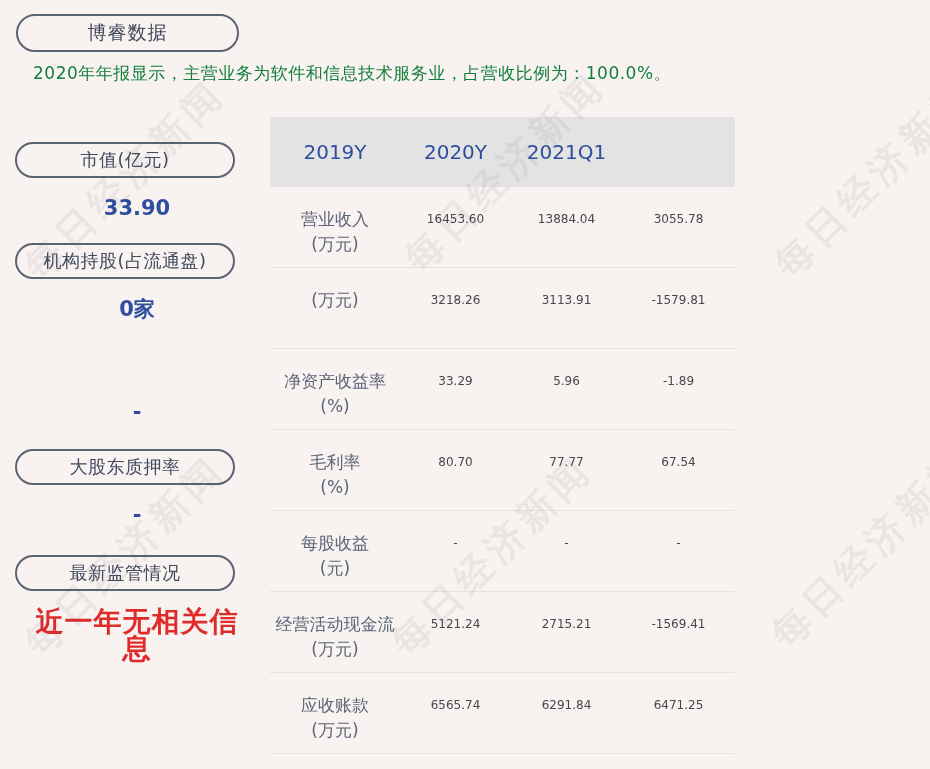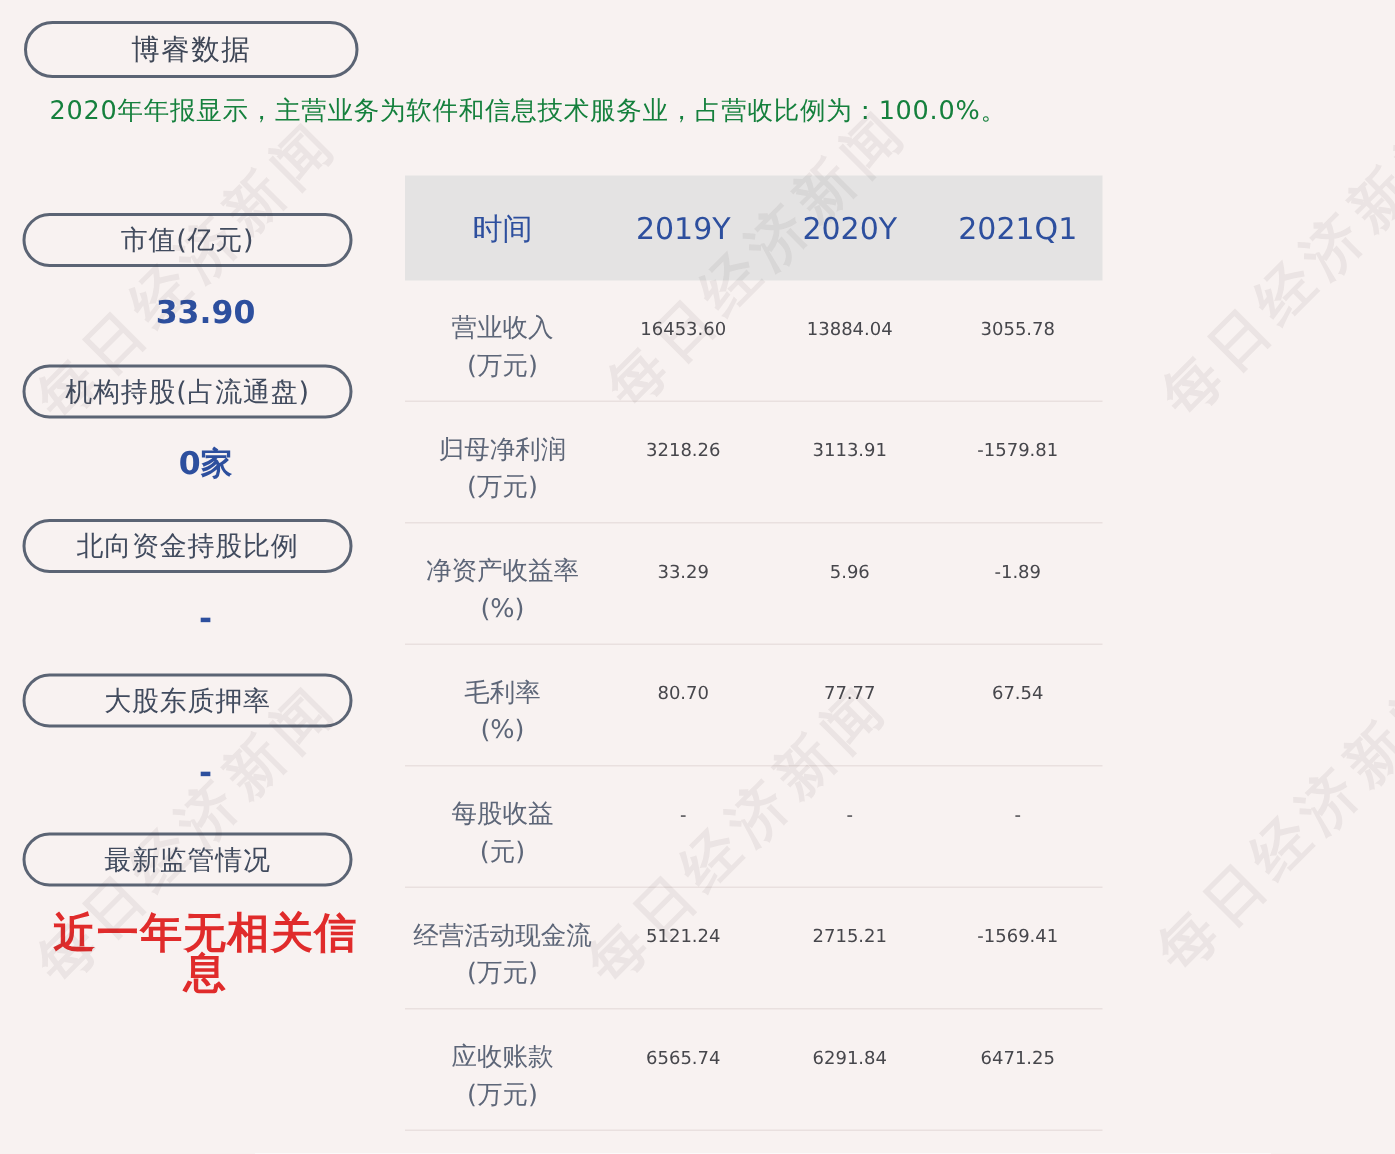--- a/index.html
+++ b/index.html
@@ -116,7 +116,6 @@
 
   <div class="fin-table">
     <div class="t-head">
-      <div class="hcell">时间</div>
       <div class="hcell">2019Y</div>
       <div class="hcell">2020Y</div>
       <div class="hcell">2021Q1</div>

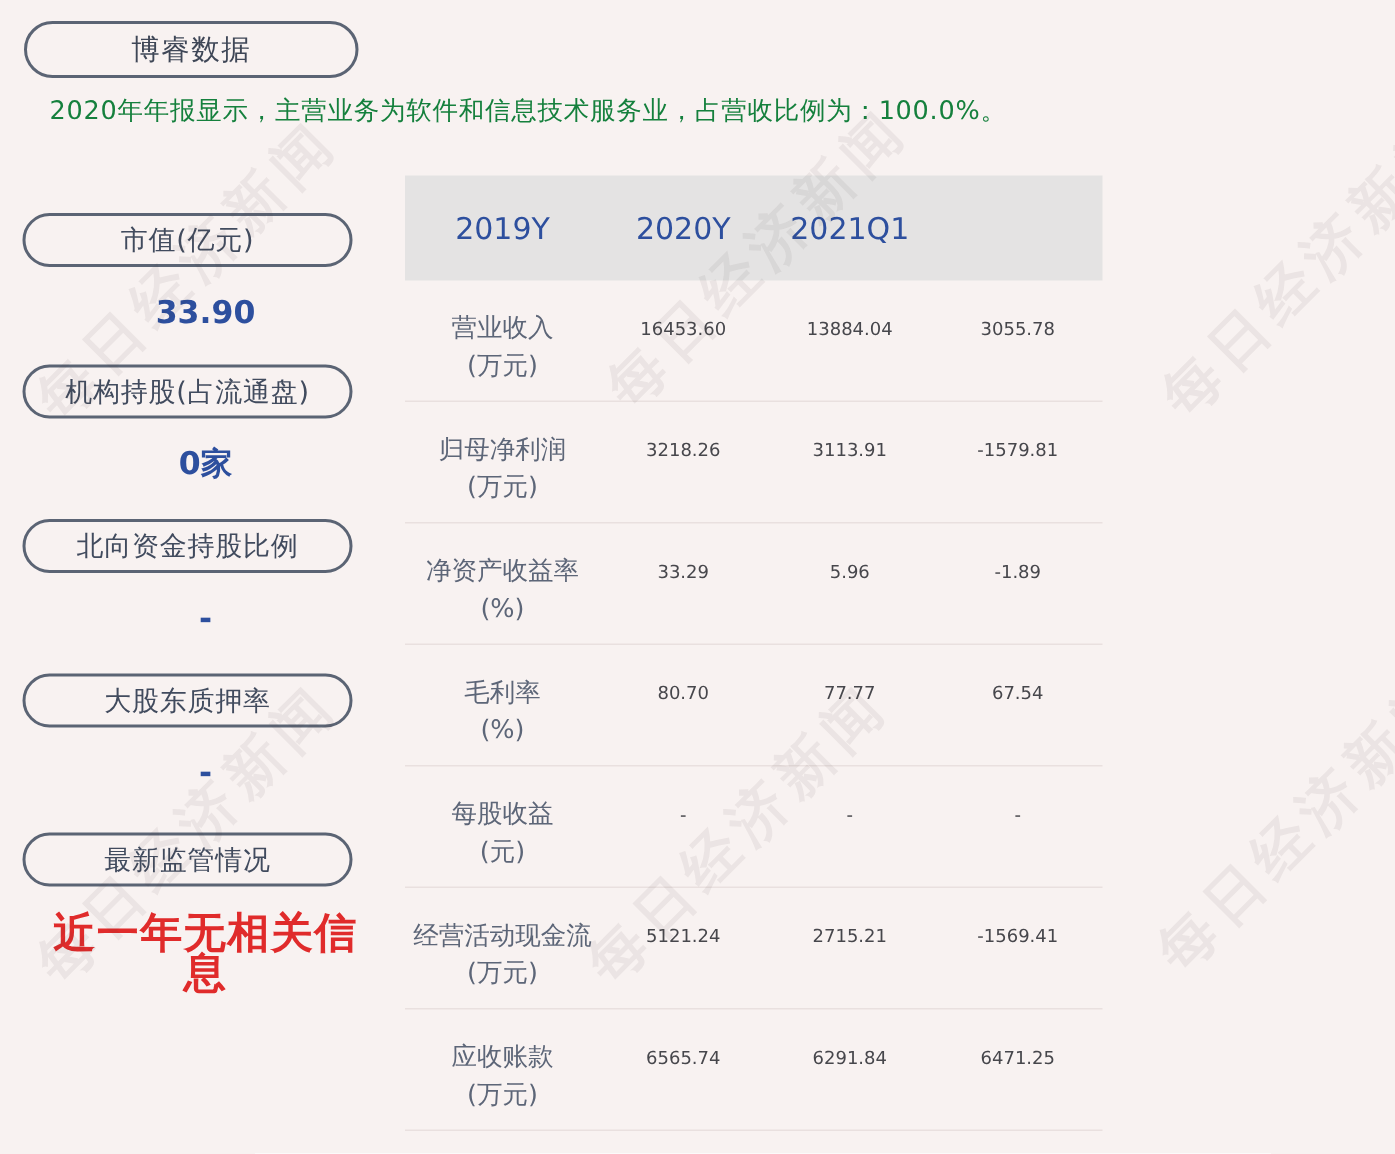--- a/index.html
+++ b/index.html
@@ -133,7 +133,6 @@
 
     <div class="t-row">
       <div class="cell label">
-        <div>归母净利润</div>
         <div>(万元)</div>
       </div>
       <div class="cell val">3218.26</div>

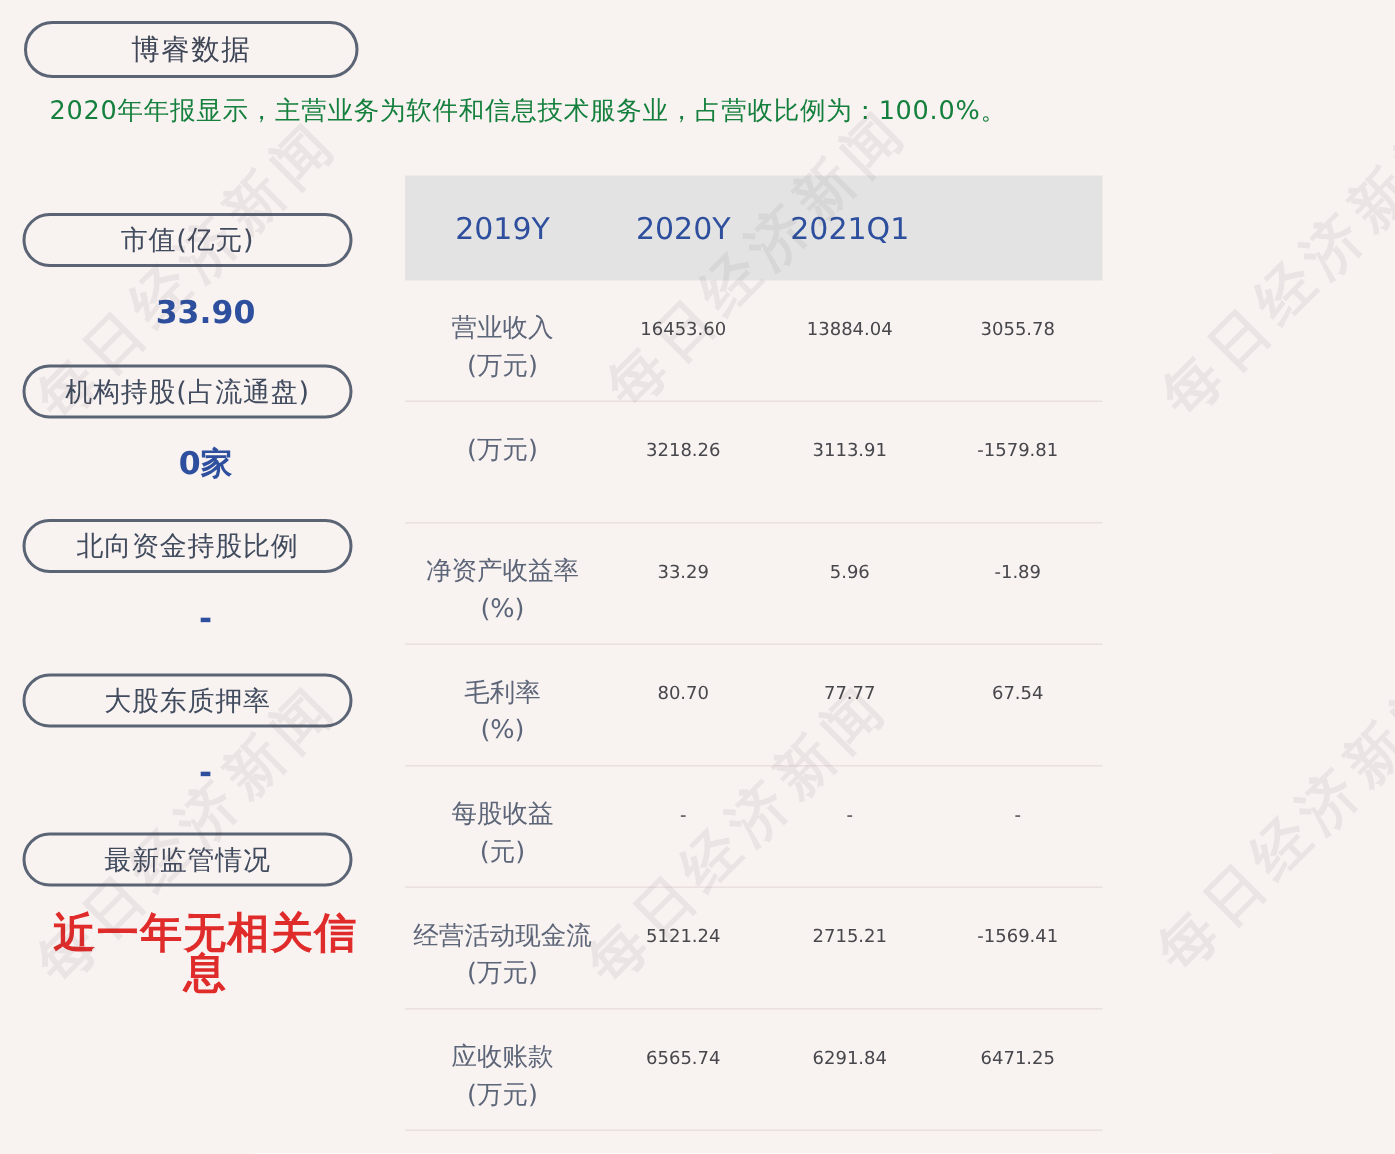--- a/index.html
+++ b/index.html
@@ -101,7 +101,6 @@
       <div class="side-value blue">0家</div>
     </div>
     <div class="side-item" style="top:204px;">
-      <div class="side-pill">北向资金持股比例</div>
       <div class="side-value blue">-</div>
     </div>
     <div class="side-item" style="top:307px;">

